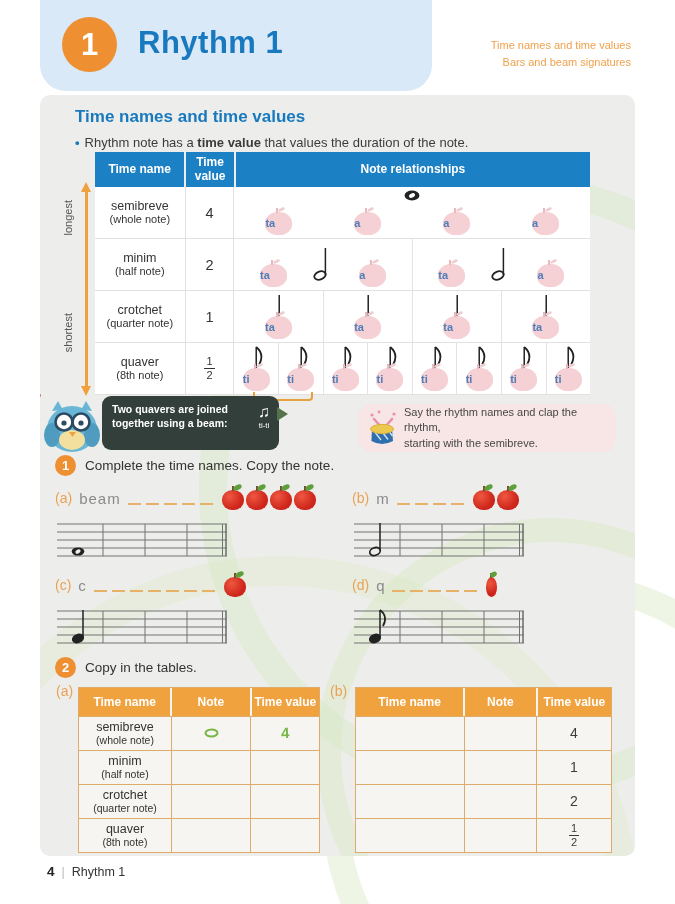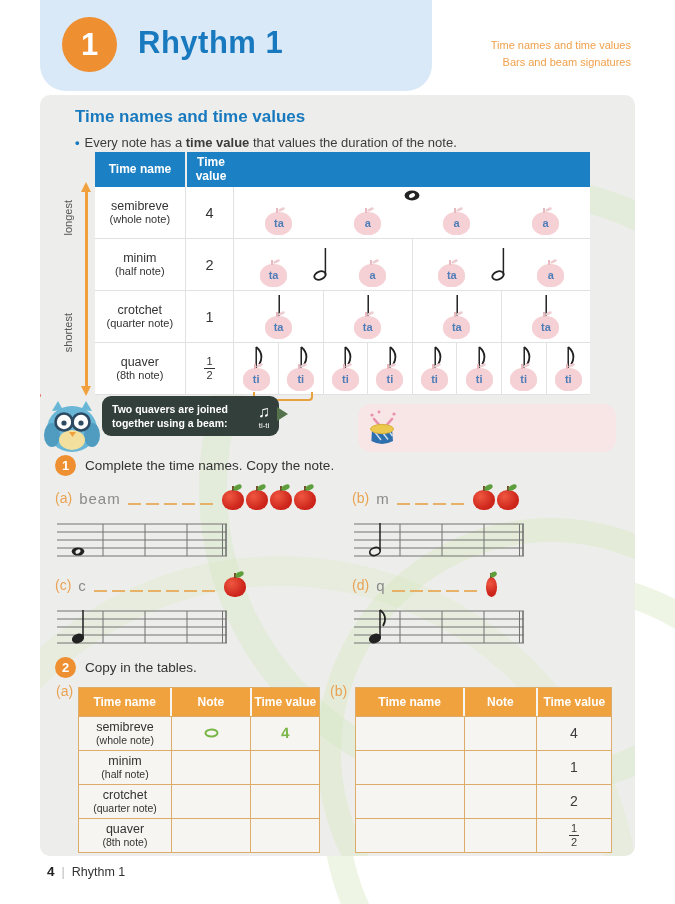--- a/index.html
+++ b/index.html
@@ -145,7 +145,7 @@
   <div class="ring ring3"></div>
 
   <div class="section-title">Time names and time values</div>
-  <div class="bullet-line"><span class="dot">•</span><span>Every note has a </span><b>time value</b><span> that values the duration of the note.</span></div>
+  <div class="bullet-line"><span class="dot">•</span><span>Rhythm note has a </span><b>time value</b><span> that values the duration of the note.</span></div>
 
   <div class="axis-arrow"></div>
   <div class="axis-label axis-top">longest</div>

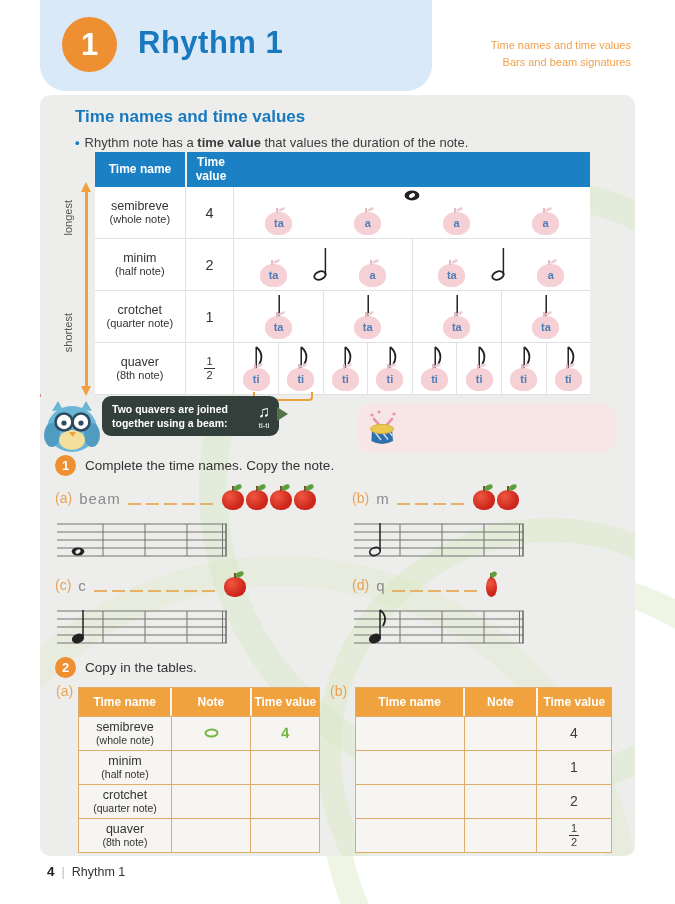--- a/index.html
+++ b/index.html
@@ -155,6 +155,7 @@
     <div class="nt-head">
       <div class="c-name">Time name</div>
       <div class="c-val">Time value</div>
+      <div class="c-rel">Note relationships</div>
     </div>
     <div id="nt-body">
         <div class="nt-row">

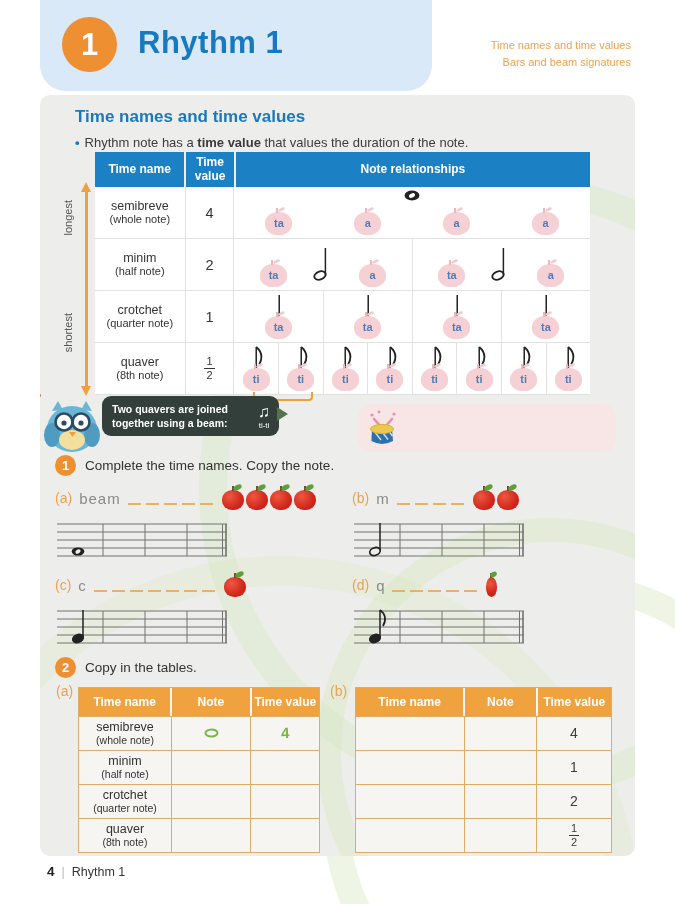--- a/index.html
+++ b/index.html
@@ -47,7 +47,7 @@
   .stacknote{position:absolute;left:50%;transform:translateX(-58%);top:1px}
   .wholepos{position:absolute;left:50%;transform:translateX(-50%);top:3px}
 
-  .papple{position:relative;display:inline-block;width:27px;height:23px;background:#f5d0d4;border-radius:48% 48% 46% 46%;text-align:center}
+  .papple{position:relative;display:inline-block;width:27px;height:23px;background:#f5d0d4;border-radius:48% 48% 46% 46%;text-align:left}
   .papple i{position:absolute;left:11px;top:-4px;width:2px;height:5px;background:#e8b9be}
   .papple i:after{content:"";position:absolute;left:2px;top:0;width:7px;height:3px;border-radius:50%;background:#eecdd1;transform:rotate(-25deg)}
   .papple b{position:relative;top:4px;font-size:11px;color:#4f7db8;font-weight:bold}

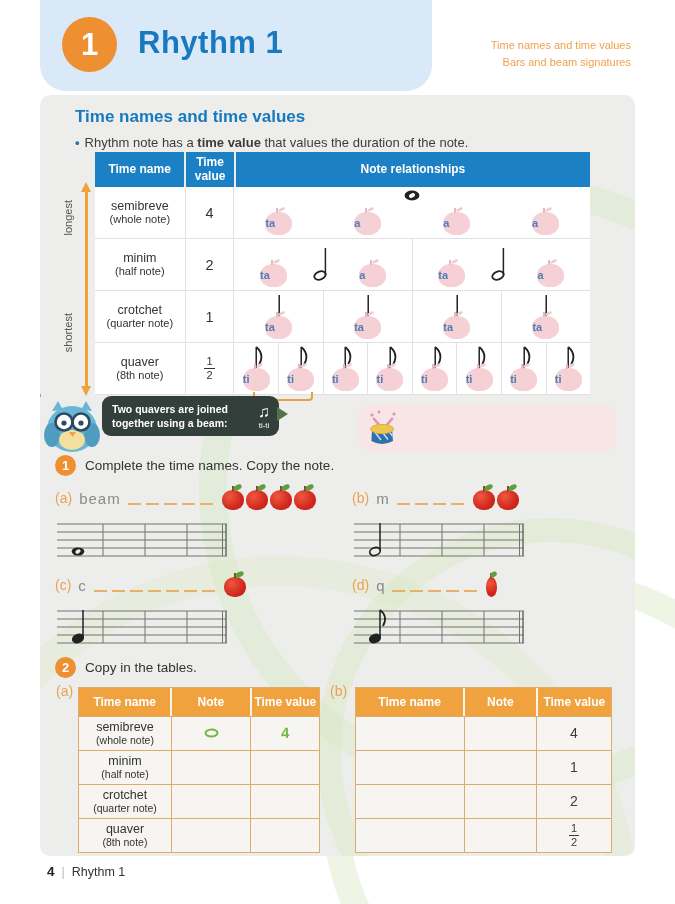--- a/index.html
+++ b/index.html
@@ -63,7 +63,7 @@
 
   
   .owl{position:absolute;left:-14px;top:298px}
-  .bubble{position:absolute;left:62px;top:301px;width:158px;background:#333f3a;border-radius:9px;padding:7px 9px 6px 10px;color:#fff;display:flex;gap:6px}
+  .bubble{position:absolute;left:62px;top:301px;width:158px;background:#333f3a;border-radius:9px;padding:7px 9px 20px 10px;color:#fff;display:flex;gap:6px}
   .bubble:after{content:"";position:absolute;right:-9px;top:11px;border-top:7px solid transparent;border-bottom:7px solid transparent;border-left:11px solid #55734a}
   .bubble .btxt{font-size:10.5px;font-weight:bold;line-height:1.3}
   .bubble .bnote{display:flex;flex-direction:column;align-items:center;justify-content:flex-end}

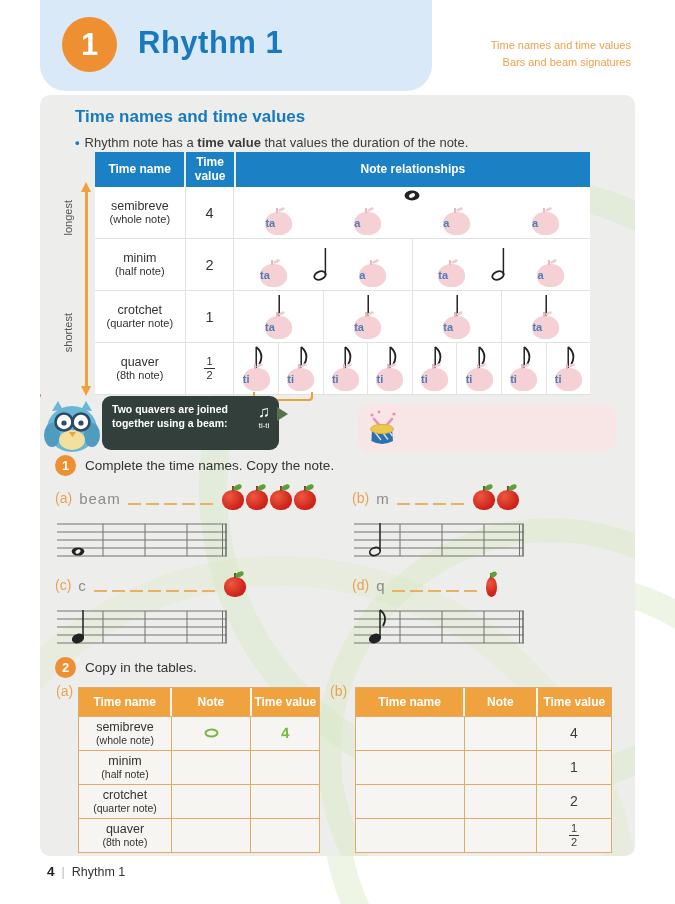--- a/index.html
+++ b/index.html
@@ -365,6 +365,9 @@
         <ellipse cx="17" cy="20" rx="11.5" ry="4.6" fill="#ecc84f" stroke="#d8b23c" stroke-width="1"></ellipse>
       </svg>
     </span>
+    <span class="ttxt">
+      <span>Say the rhythm names and clap the rhythm,</span><br><span>starting with the semibreve.</span>
+    </span>
   </div>
 
   <div class="ex-head ex1-head">

